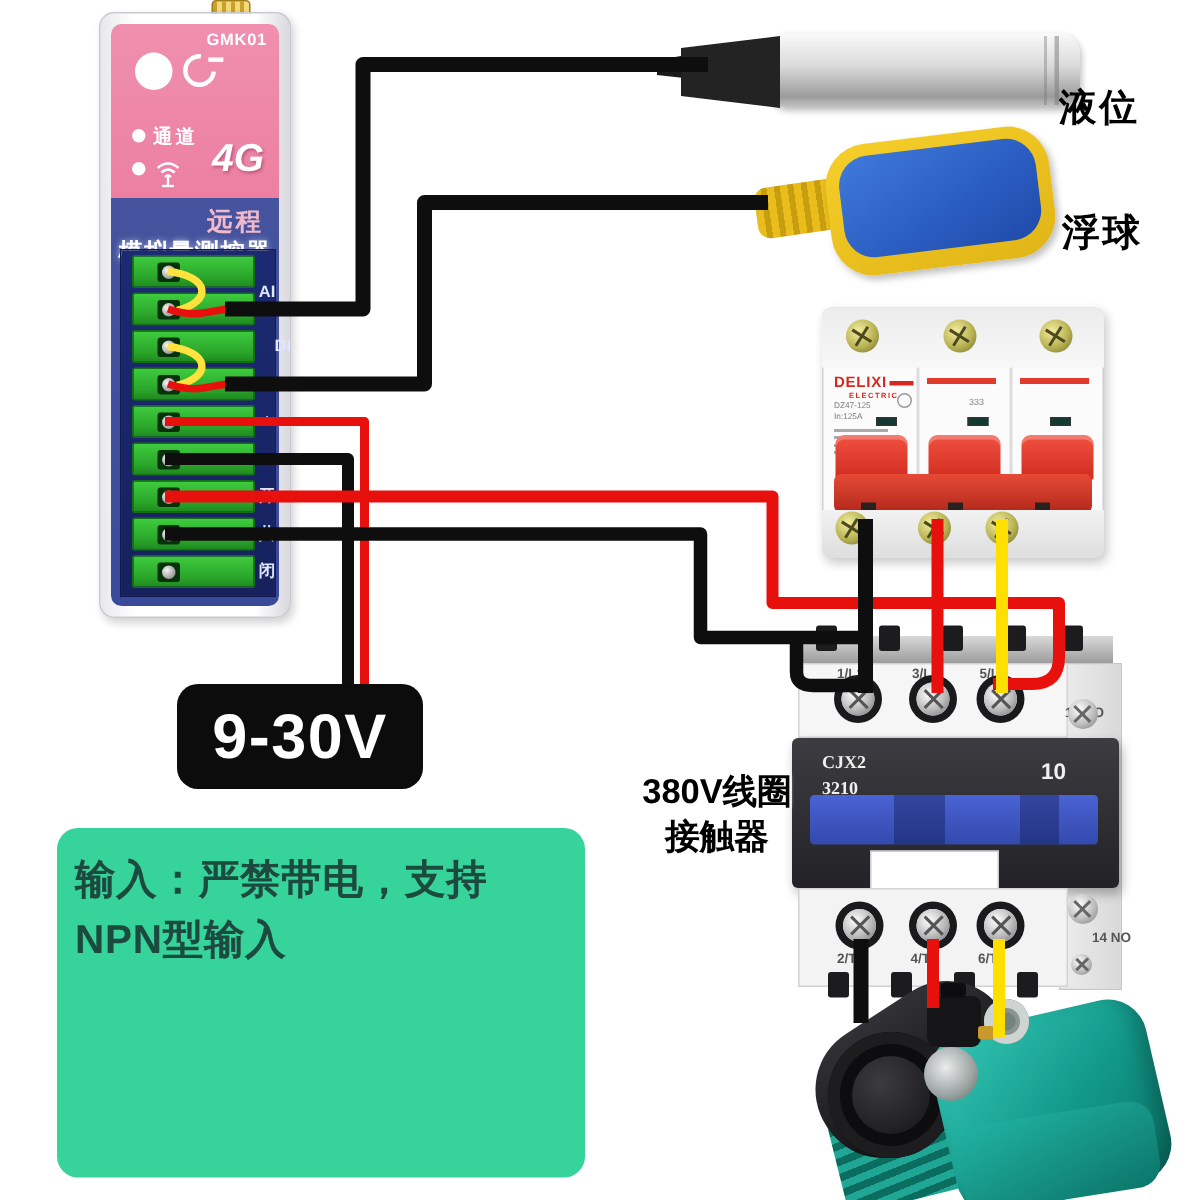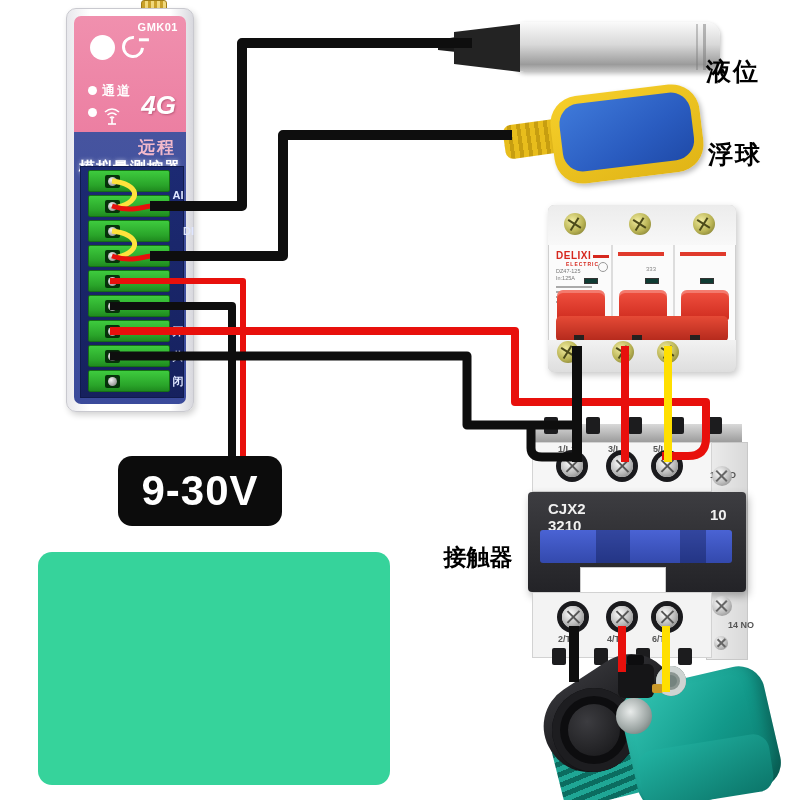--- a/index.html
+++ b/index.html
@@ -90,7 +90,7 @@
   .screw-aux::before,.screw-aux::after{content:"";position:absolute;left:12%;top:46%;width:76%;height:2px;background:#666;}
   .screw-aux::before{transform:rotate(45deg);} .screw-aux::after{transform:rotate(-45deg);}
   .ctr-bodyblk{left:528px;top:492px;width:218px;height:100px;background:linear-gradient(180deg,#3d3d41,#232327);border-radius:4px;box-shadow:2px 4px 8px rgba(0,0,0,.3);}
-  .ctr-model{left:548px;top:500px;color:#f0f0f0;font-size:15px;font-weight:bold;line-height:17px;}
+  .ctr-model{left:548px;top:500px;color:#f0f0f0;font-size:12px;font-weight:bold;line-height:17px;font-family:Liberation Serif, serif;}
   .ctr-aux-code{left:694px;top:506px;color:#f0f0f0;font-size:15px;font-weight:bold;margin-left:16px;}
   .ctr-blue{left:540px;top:530px;width:192px;height:33px;background:linear-gradient(180deg,#4a63d4,#3349ad);border-radius:3px;}
   .ctr-blue::before{content:"";position:absolute;left:56px;top:0;width:34px;height:100%;background:rgba(10,16,60,.35);}

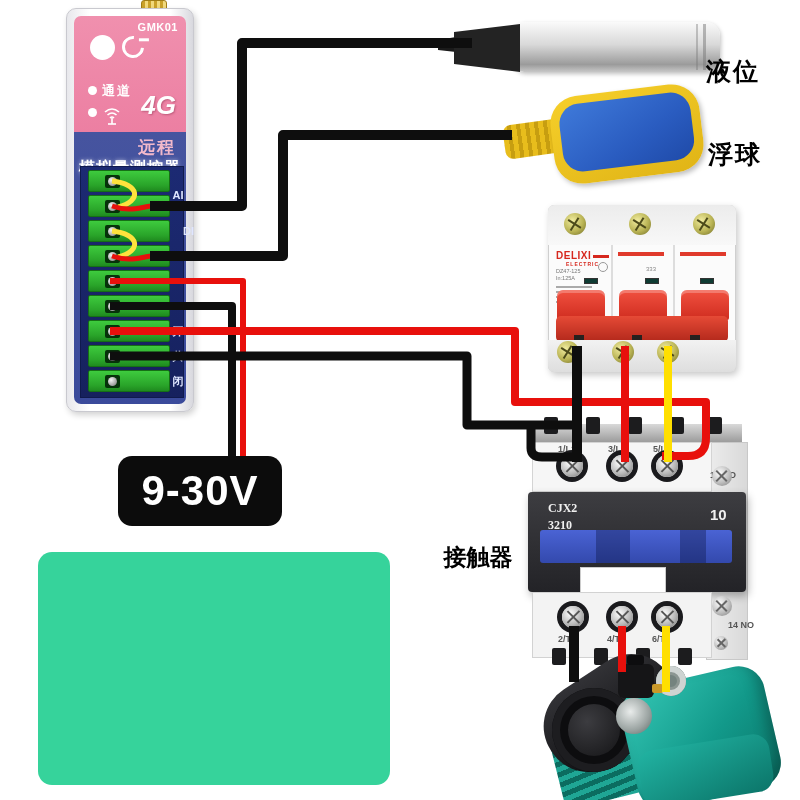--- a/index.html
+++ b/index.html
@@ -315,7 +315,7 @@
 
   <div class="abs pwr-box" data-interactable="false">9-30V</div>
   <div class="abs caption-380" data-interactable="false">
-    <br>
+    <span data-interactable="false">380V线圈</span><br>
     <span data-interactable="false">接触器</span>
   </div>
   <div class="abs info-box" data-interactable="false">

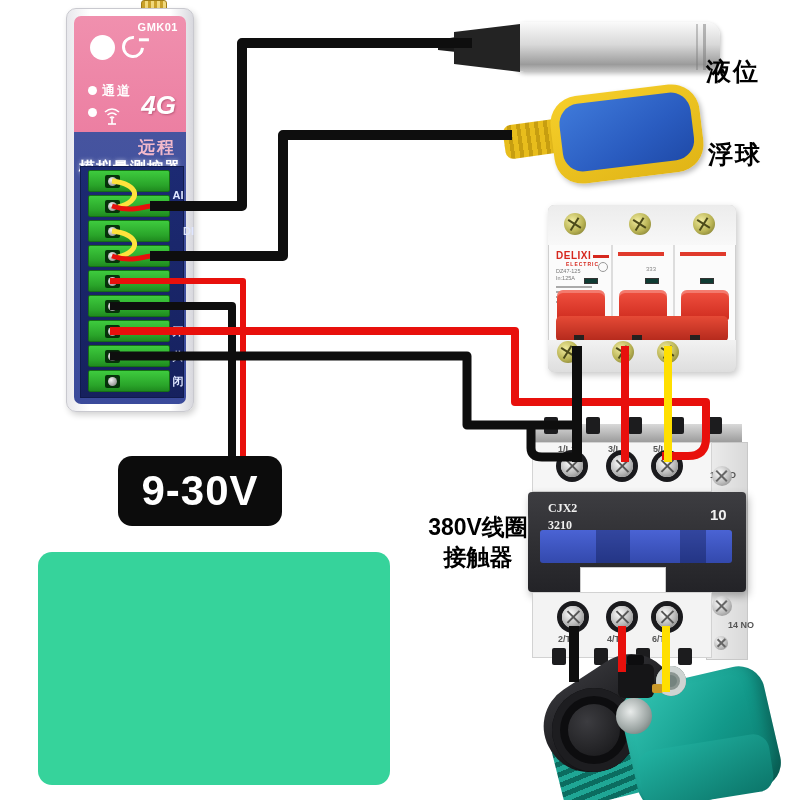--- a/index.html
+++ b/index.html
@@ -91,7 +91,7 @@
   .screw-aux::before{transform:rotate(45deg);} .screw-aux::after{transform:rotate(-45deg);}
   .ctr-bodyblk{left:528px;top:492px;width:218px;height:100px;background:linear-gradient(180deg,#3d3d41,#232327);border-radius:4px;box-shadow:2px 4px 8px rgba(0,0,0,.3);}
   .ctr-model{left:548px;top:500px;color:#f0f0f0;font-size:12px;font-weight:bold;line-height:17px;font-family:Liberation Serif, serif;}
-  .ctr-aux-code{left:694px;top:506px;color:#f0f0f0;font-size:15px;font-weight:bold;margin-left:16px;}
+  .ctr-aux-code{left:694px;top:506px;color:#f0f0f0;font-size:15px;font-weight:bold;}
   .ctr-blue{left:540px;top:530px;width:192px;height:33px;background:linear-gradient(180deg,#4a63d4,#3349ad);border-radius:3px;}
   .ctr-blue::before{content:"";position:absolute;left:56px;top:0;width:34px;height:100%;background:rgba(10,16,60,.35);}
   .ctr-blue::after{content:"";position:absolute;left:140px;top:0;width:26px;height:100%;background:rgba(10,16,60,.35);}

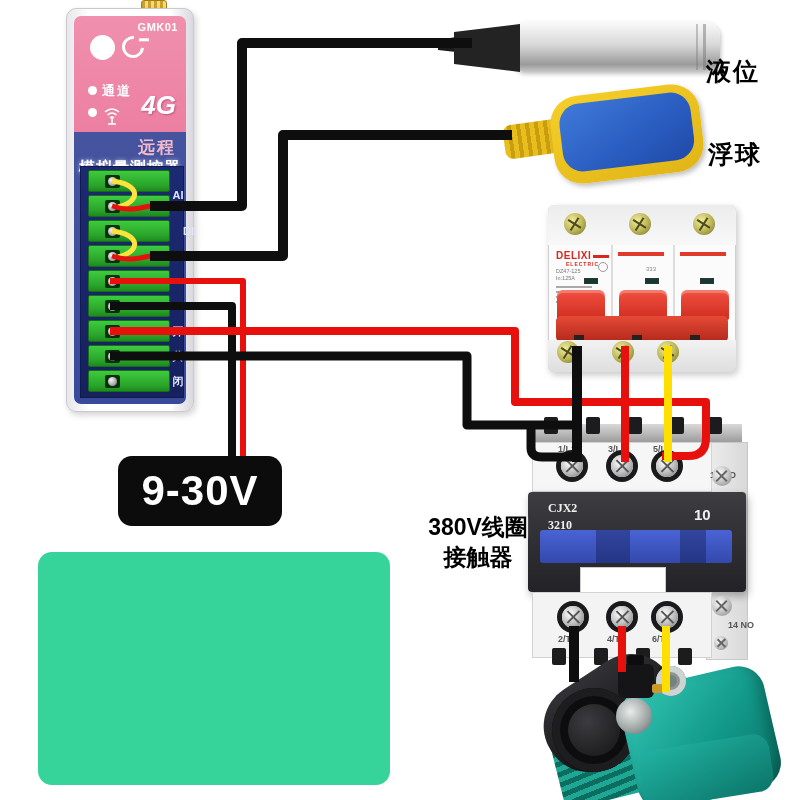--- a/index.html
+++ b/index.html
@@ -319,6 +319,7 @@
     <span data-interactable="false">接触器</span>
   </div>
   <div class="abs info-box" data-interactable="false">
+    <div class="info-line" data-interactable="false">输入：严禁带电，支持</div>
   </div>
 
 </div>

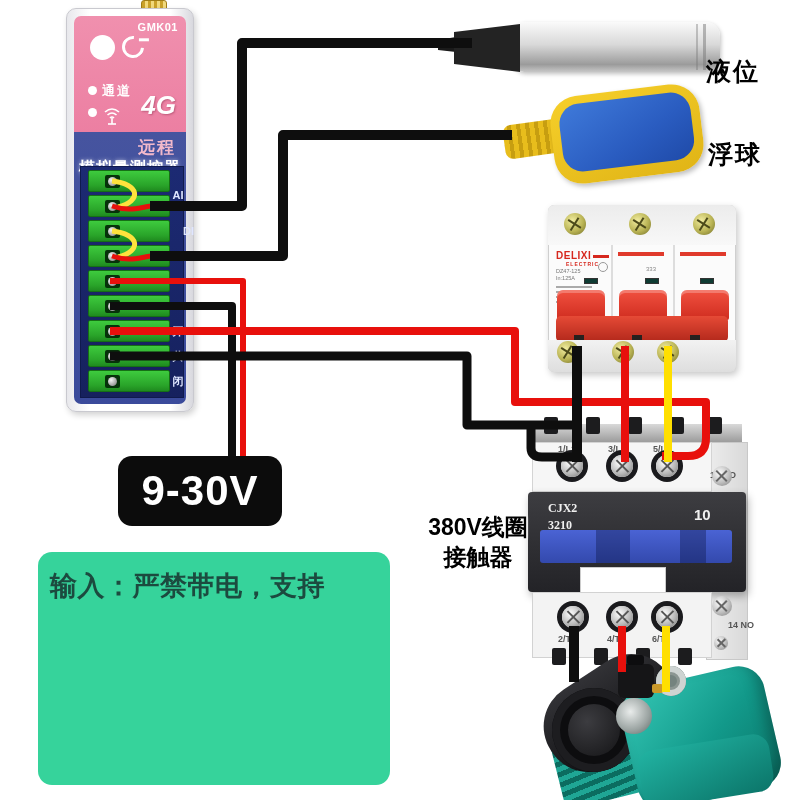--- a/index.html
+++ b/index.html
@@ -320,6 +320,7 @@
   </div>
   <div class="abs info-box" data-interactable="false">
     <div class="info-line" data-interactable="false">输入：严禁带电，支持</div>
+    <div class="info-line" data-interactable="false">NPN型输入</div>
   </div>
 
 </div>

